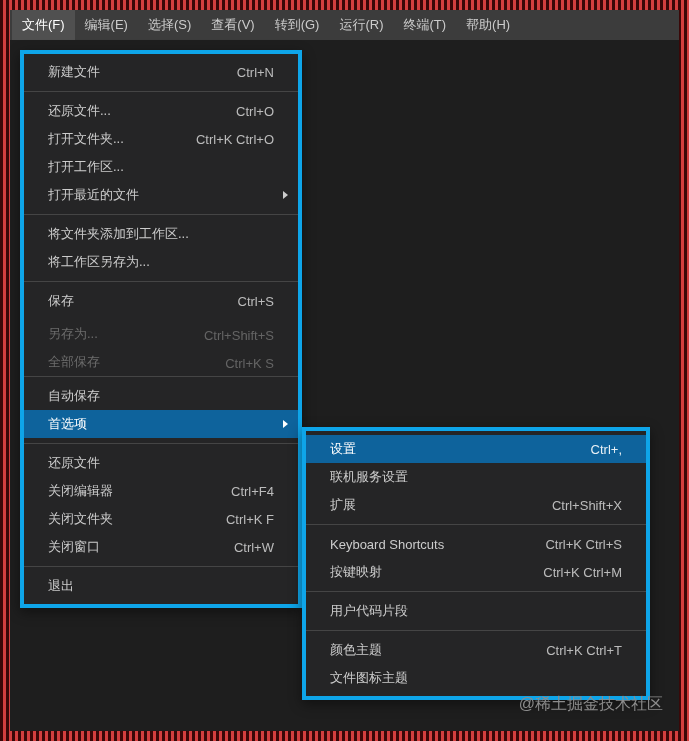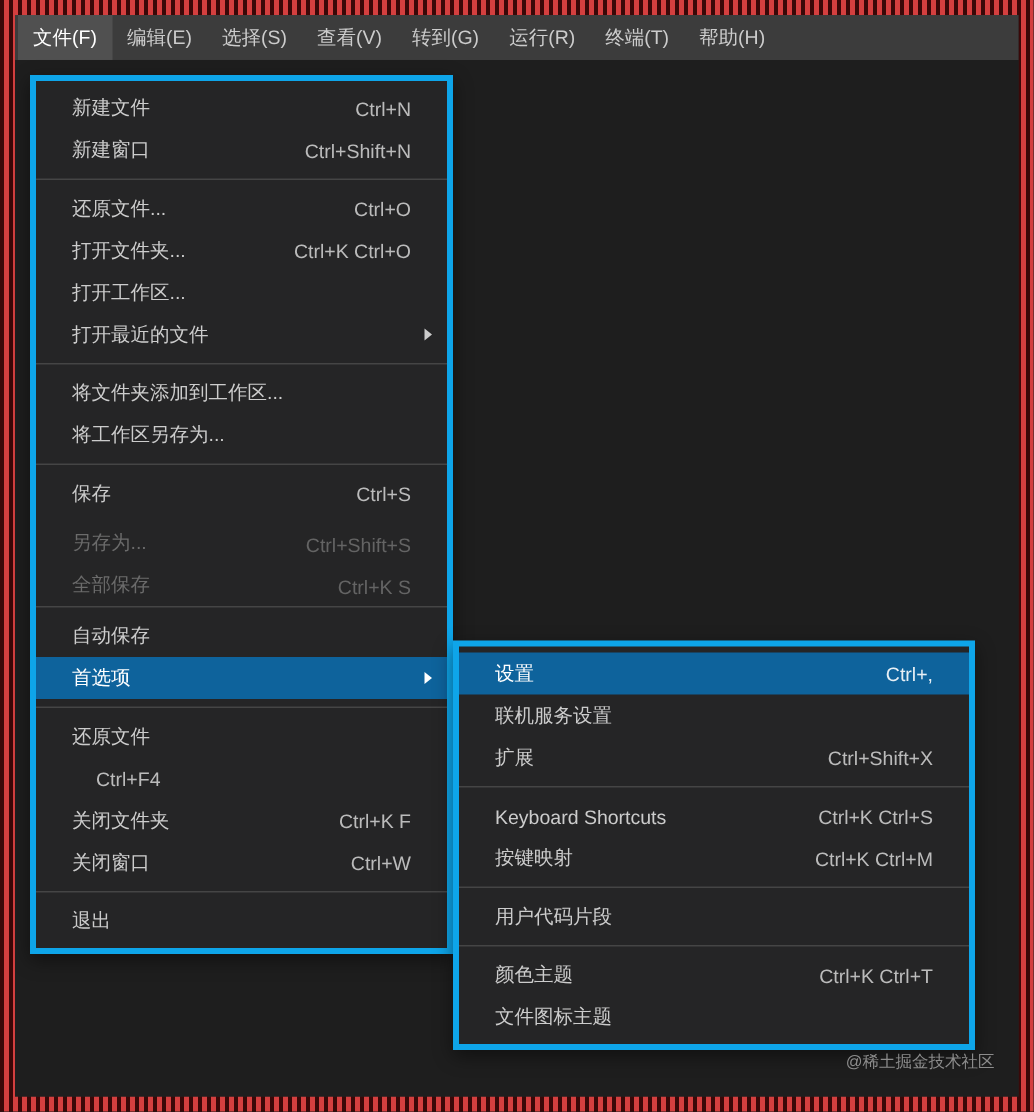--- a/index.html
+++ b/index.html
@@ -96,10 +96,6 @@
         <span class="label">新建文件</span>
         <span class="shortcut">Ctrl+N</span>
       </div>
-      <div class="menu-item">
-        <span class="label">新建窗口</span>
-        <span class="shortcut">Ctrl+Shift+N</span>
-      </div>
       <div class="menu-sep"></div>
       <div class="menu-item">
         <span class="label">还原文件...</span>

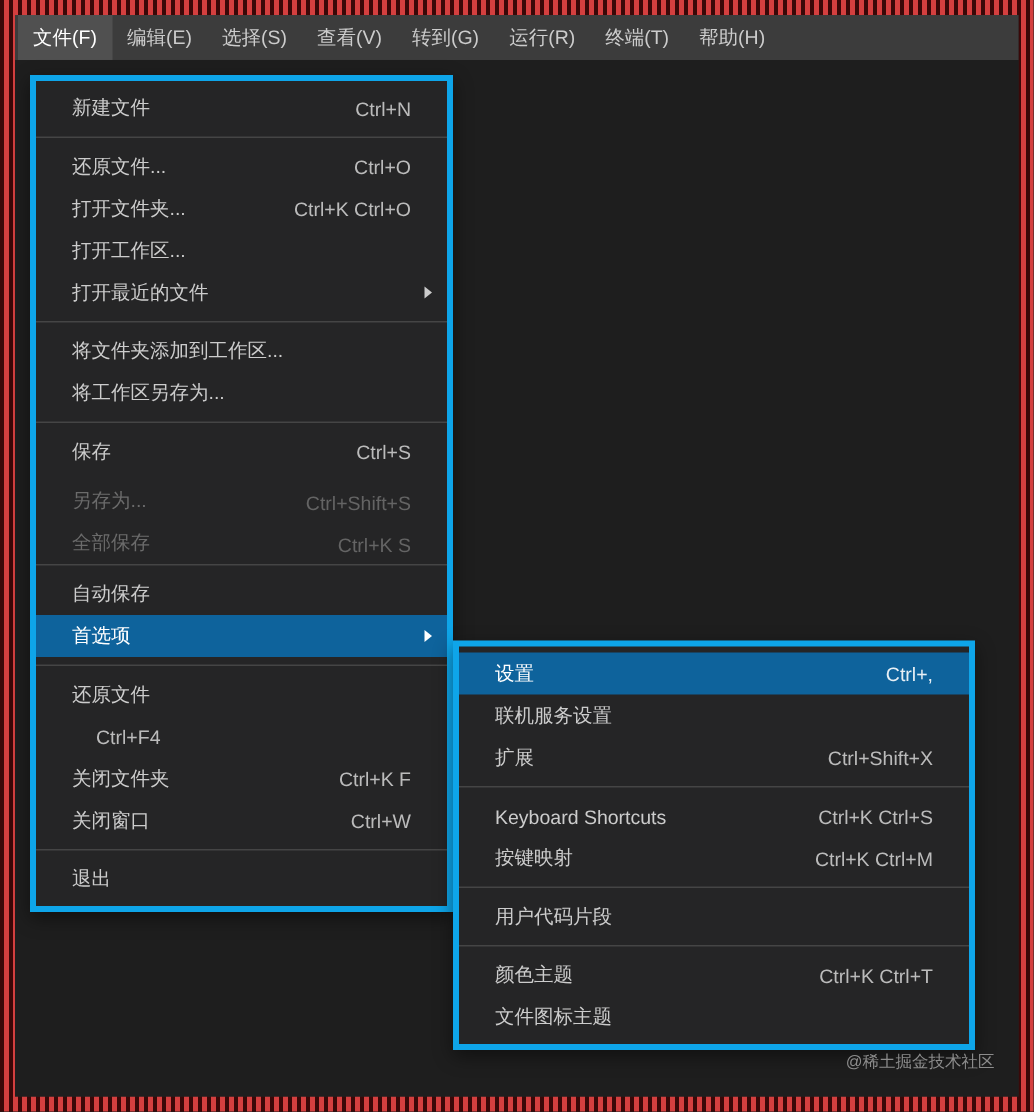--- a/index.html
+++ b/index.html
@@ -145,6 +145,7 @@
         <span class="label">还原文件</span>
       </div>
       <div class="menu-item">
+        <span class="label">关闭编辑器</span>
         <span class="shortcut">Ctrl+F4</span>
       </div>
       <div class="menu-item">

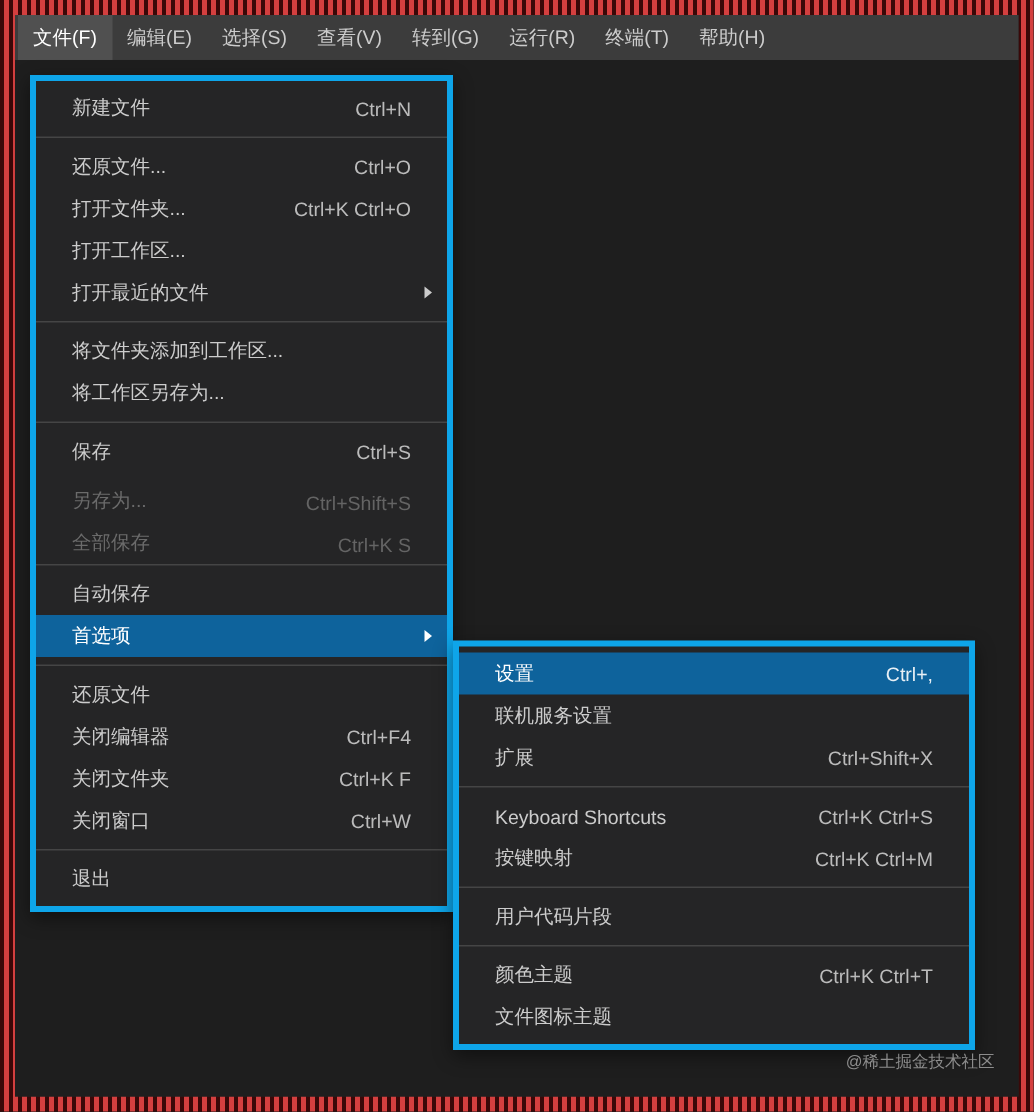--- a/index.html
+++ b/index.html
@@ -72,7 +72,7 @@
   }
   .watermark {
     position: absolute; right: 16px; bottom: 16px;
-    color: #8c8c8c; font-size: 11px;
+    color: #8c8c8c; font-size: 16px;
   }
 </style>
 </head>

